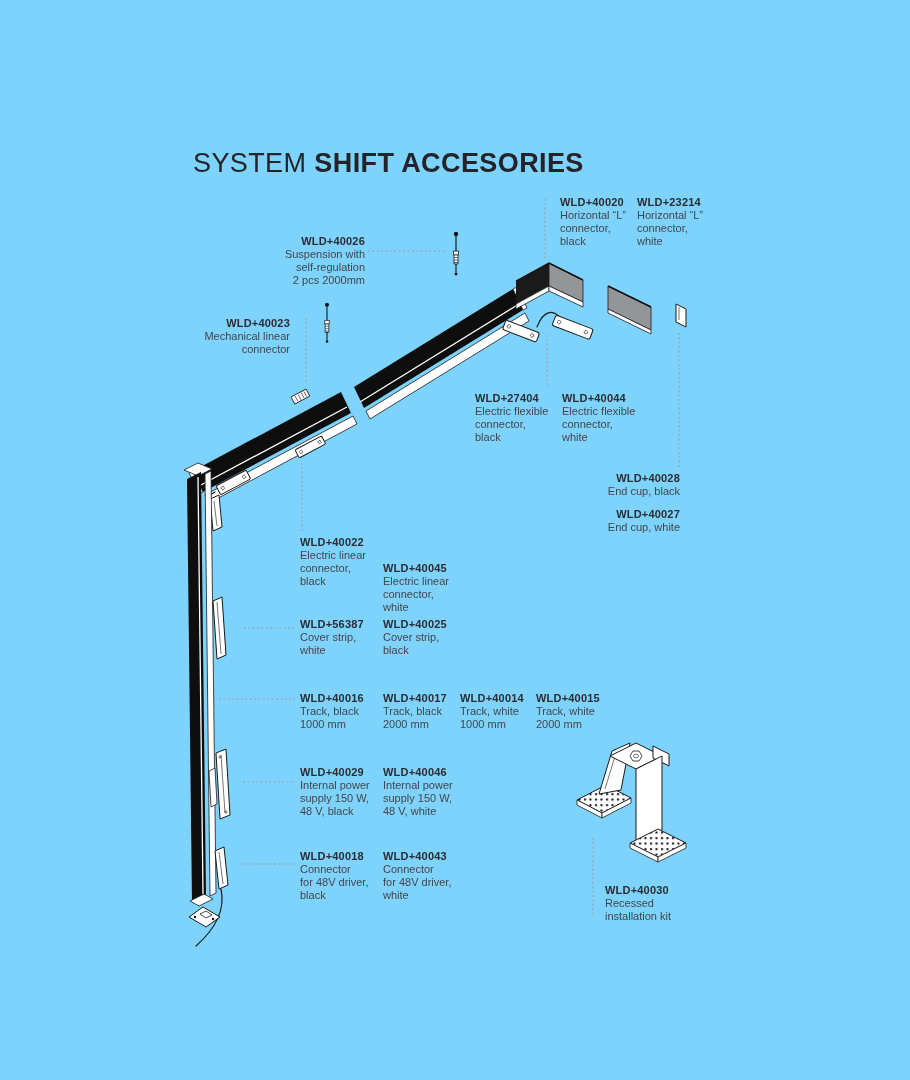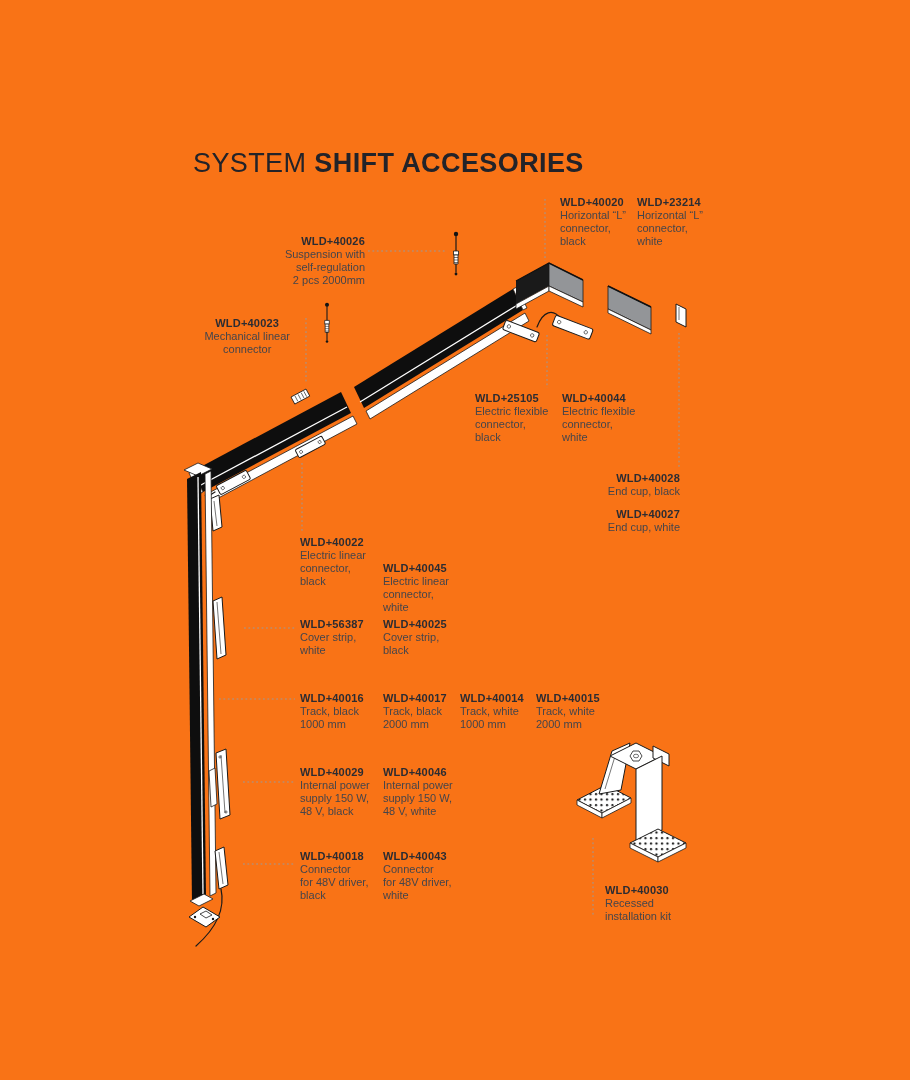--- a/index.html
+++ b/index.html
@@ -3,7 +3,7 @@
 <meta charset="utf-8">
 <style>
   html,body{margin:0;padding:0;background:#ffffff;}
-  .page{position:relative;width:910px;height:1080px;background:#f97316;overflow:hidden;
+  .page{position:relative;width:910px;height:1080px;background:#7dd3fc;overflow:hidden;
         font-family:"Liberation Sans", sans-serif;}
   .title{position:absolute;left:193px;top:148px;font-size:27px;letter-spacing:.4px;
          color:#232329;white-space:nowrap;}

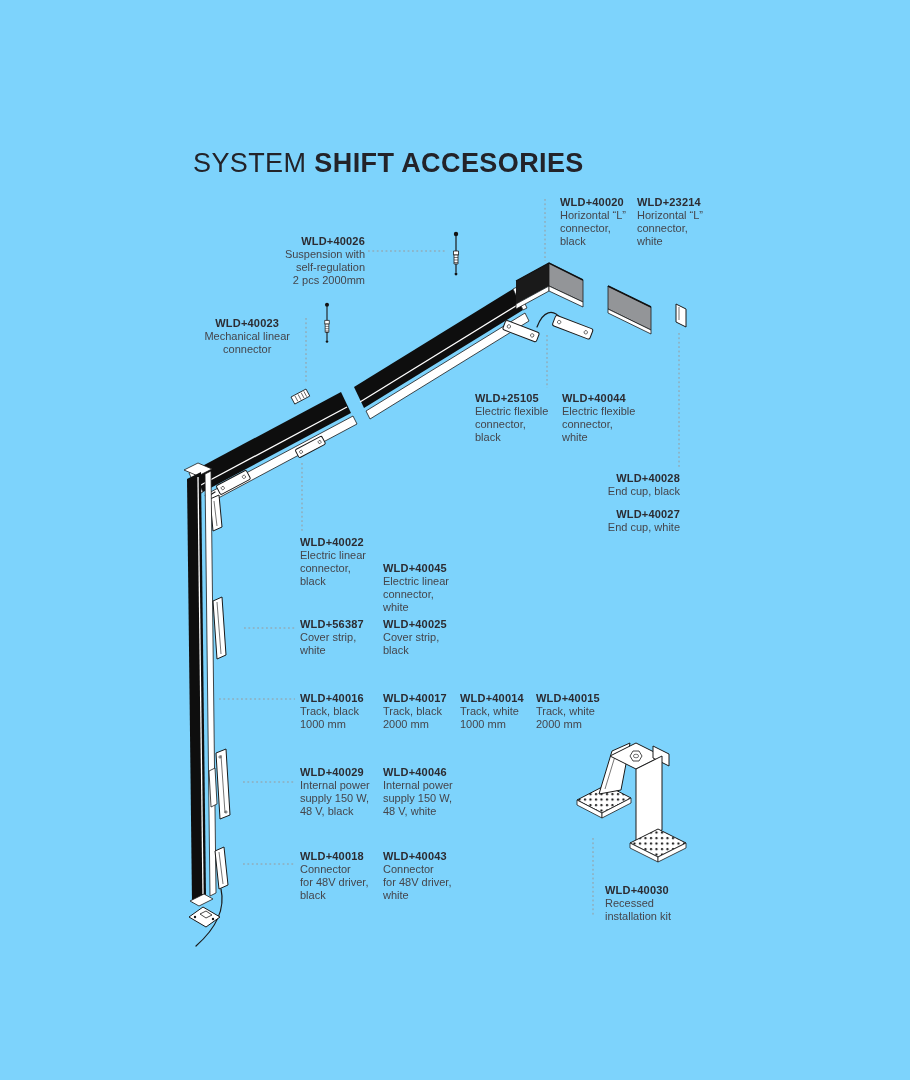--- a/index.html
+++ b/index.html
@@ -208,7 +208,7 @@
         <div class="desc">self-regulation</div>
         <div class="desc">2 pcs 2000mm</div>
       </div>
-      <div class="label right" style="top: 317px; right: 620px; text-align: center;">
+      <div class="label right" style="top: 317px; right: 620px;">
         <div class="code">WLD+40023</div>
         <div class="desc">Mechanical linear</div>
         <div class="desc">connector</div>

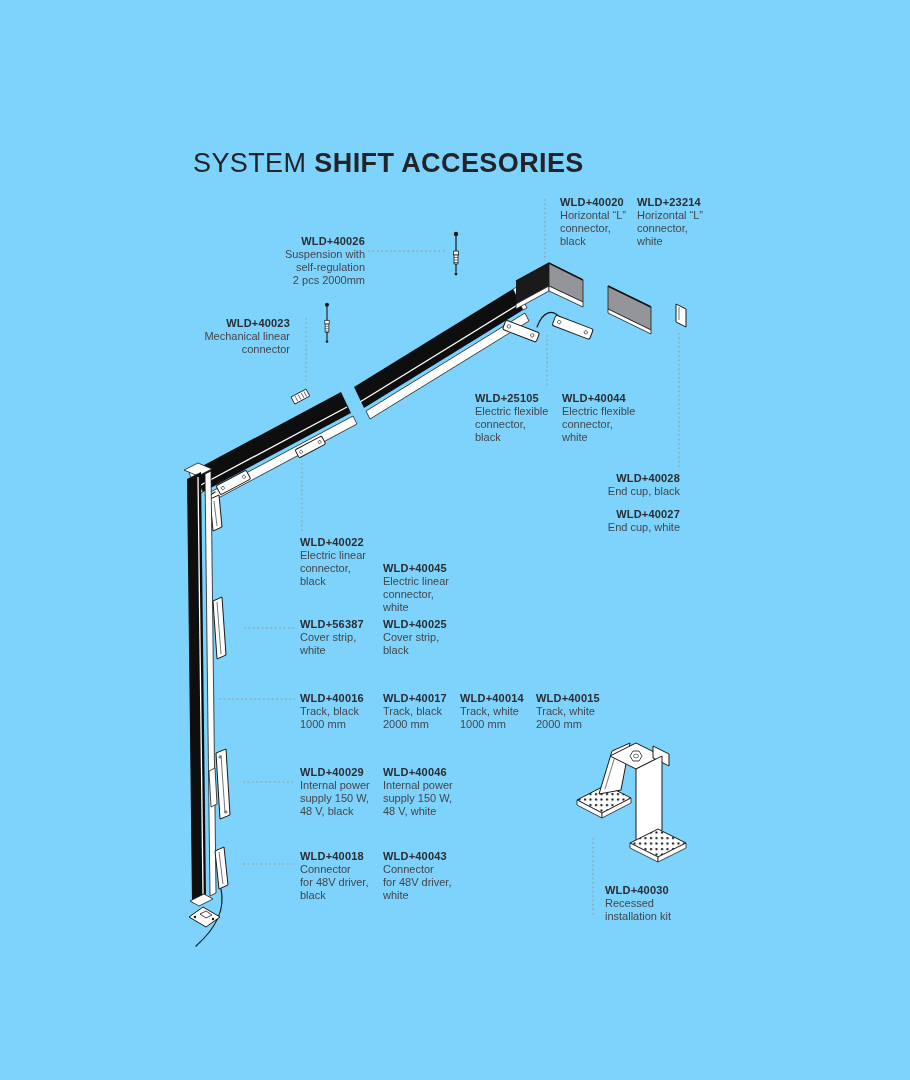--- a/index.html
+++ b/index.html
@@ -214,7 +214,7 @@
         <div class="desc">connector</div>
       </div>
       <div class="label" style="top: 392px; left: 475px;">
-        <div class="code">WLD+25105</div>
+        <div class="code">WLD+27404</div>
         <div class="desc">Electric flexible</div>
         <div class="desc">connector,</div>
         <div class="desc">black</div>

